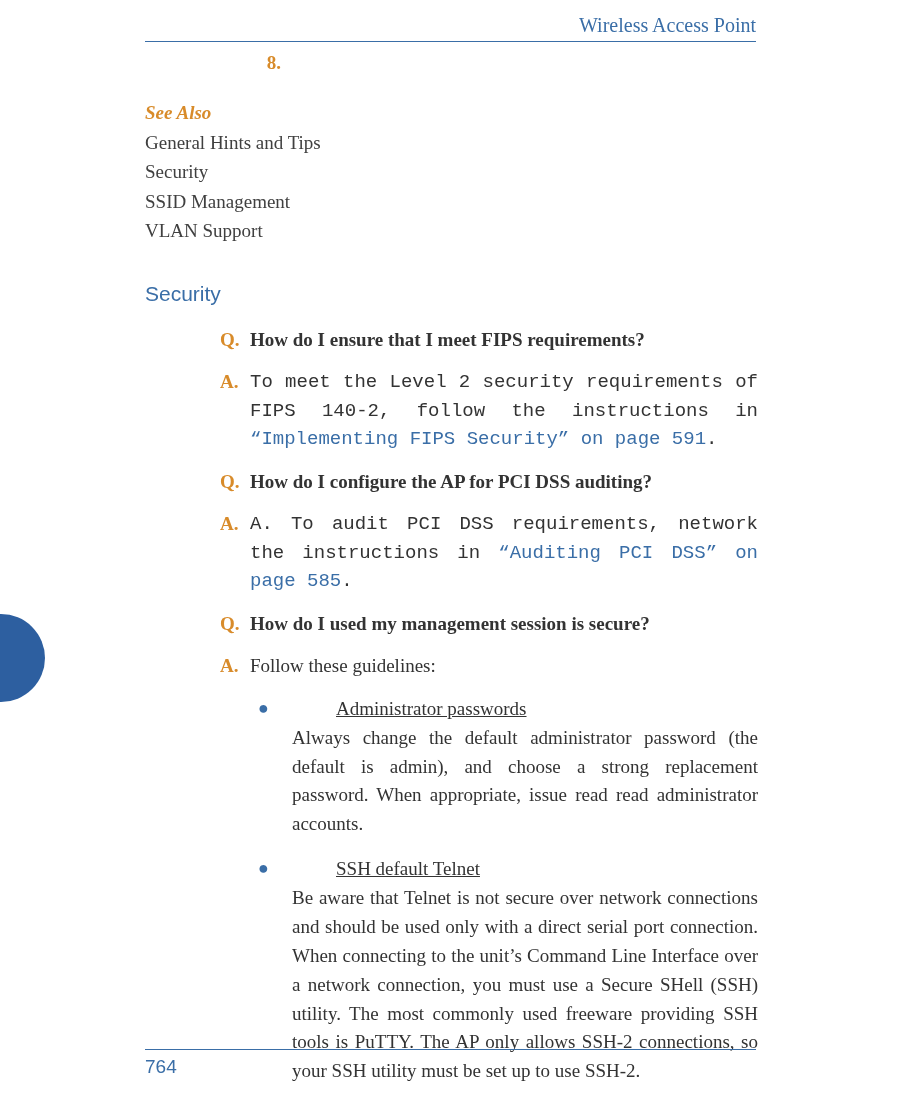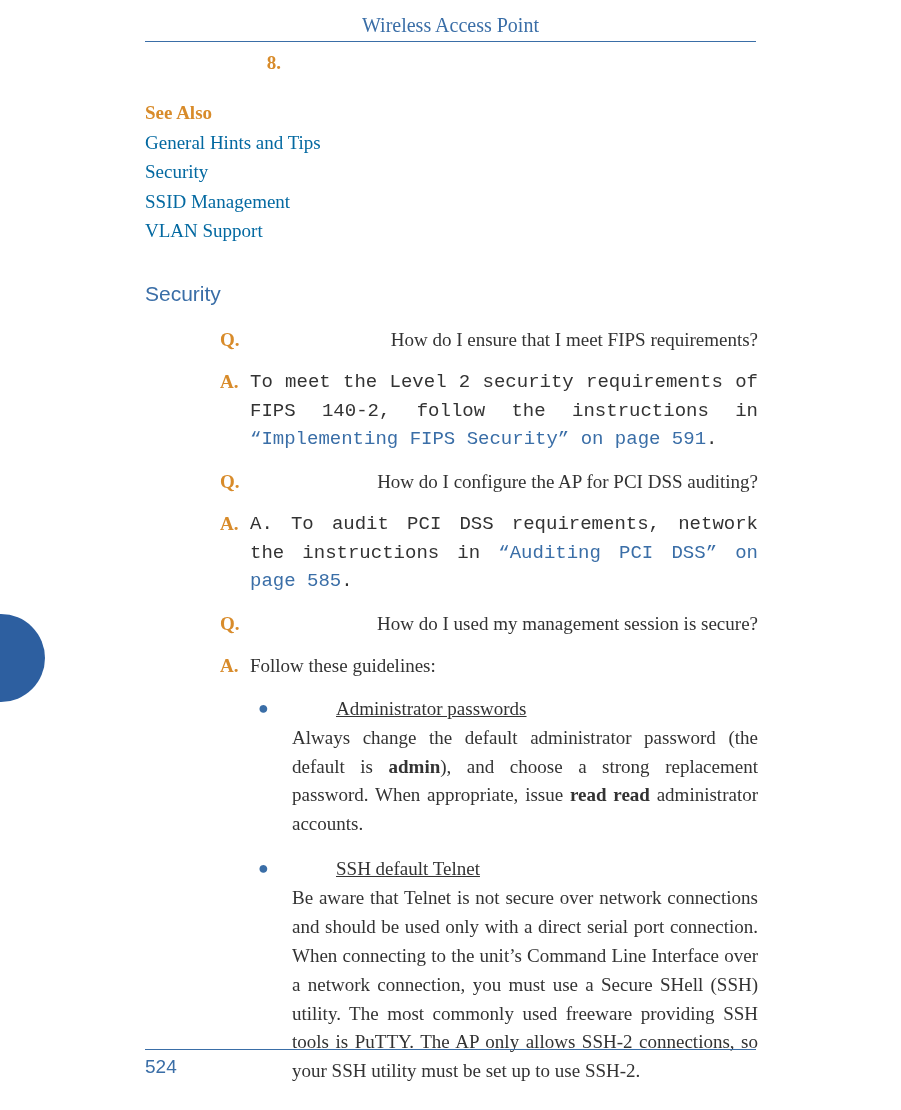--- a/index.html
+++ b/index.html
@@ -26,7 +26,7 @@
     right: 145px;
   }
   .header-title {
-    text-align: center;
+    text-align: right;
     color: #3a6ea7;
     font-size: 20px;
   }

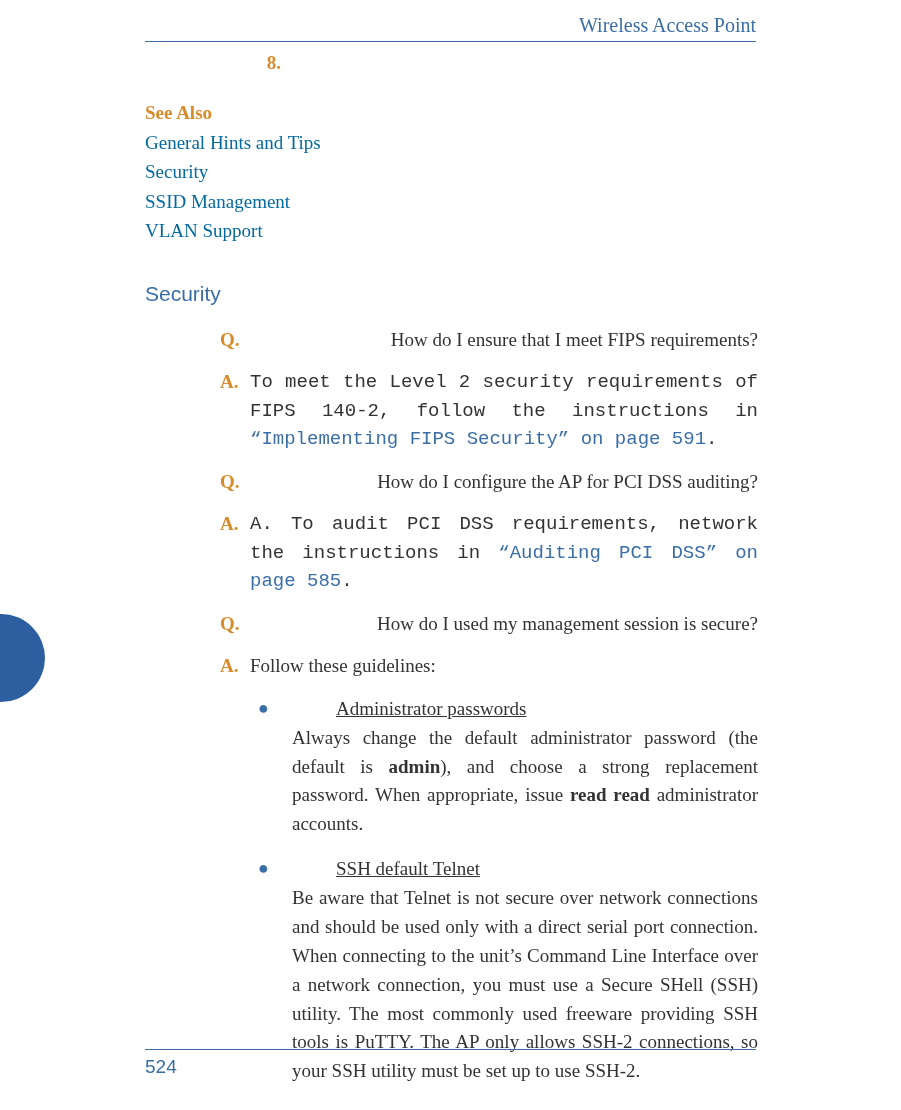--- a/index.html
+++ b/index.html
@@ -66,6 +66,7 @@
   }
   .see-also-heading {
     color: #d88b2a;
+    font-style: italic;
     font-weight: bold;
     font-size: 19px;
     margin-top: 28px;

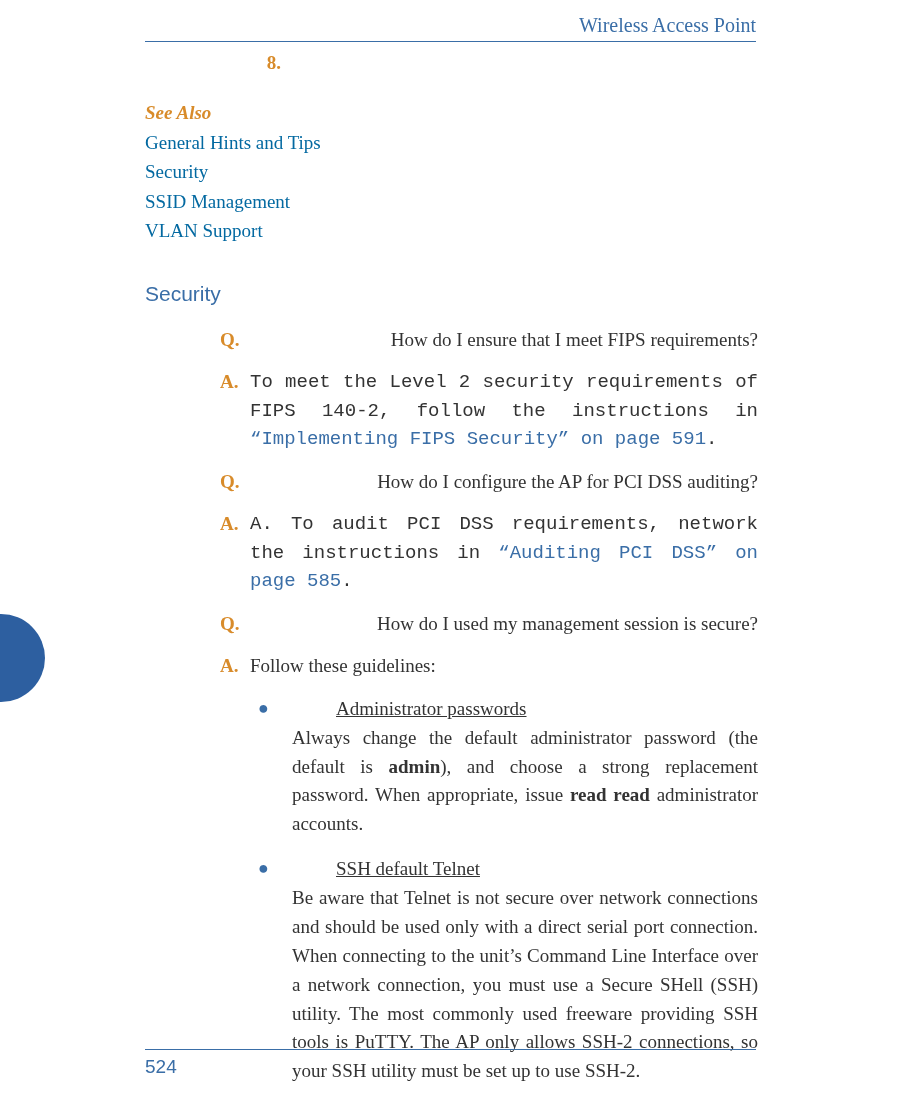--- a/index.html
+++ b/index.html
@@ -73,7 +73,7 @@
     margin-bottom: 4px;
   }
   .see-also-list .see-also-item {
-    color: #0369a1;
+    color: #404040;
     font-size: 19px;
     line-height: 1.55;
   }

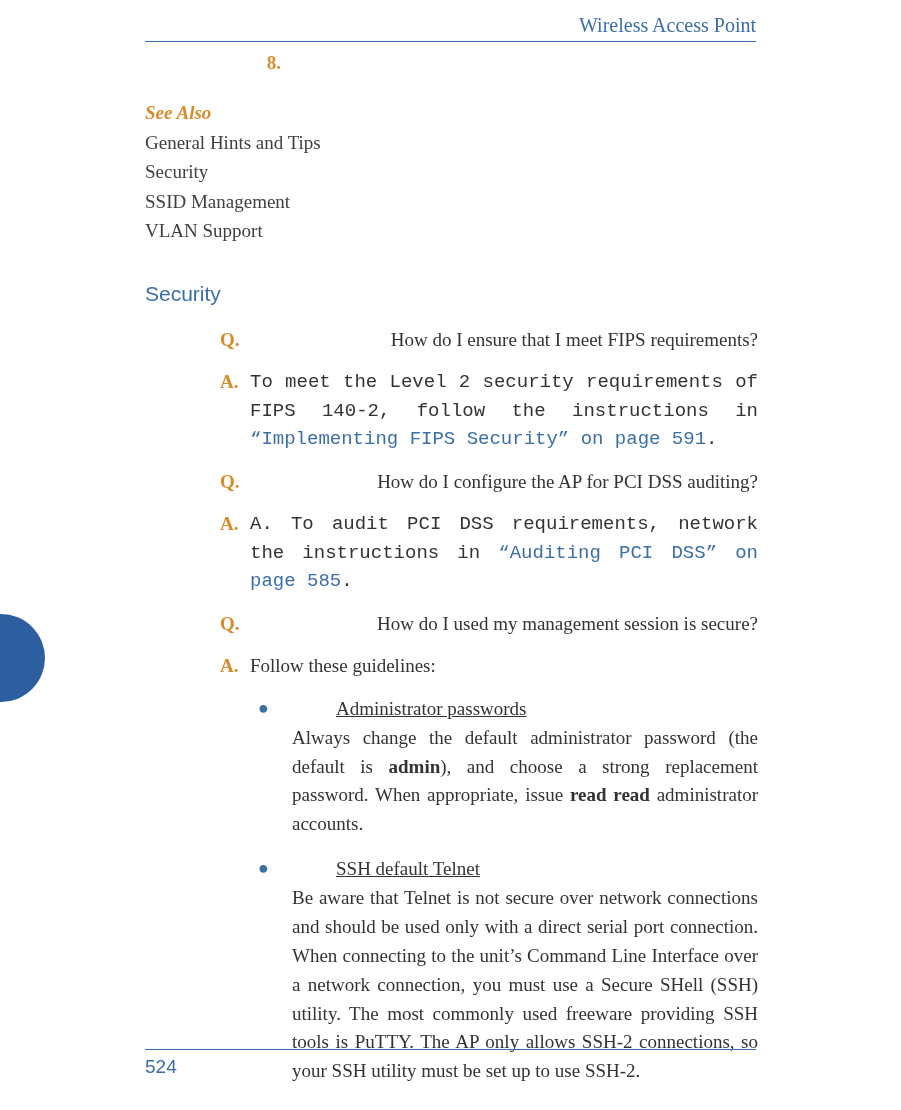--- a/index.html
+++ b/index.html
@@ -106,8 +106,7 @@
     color: #333333;
   }
   .qa-row.question .qa-content {
-    font-weight: normal;
-    text-align: right;
+    font-weight: bold;
   }
   .answer-justify .qa-content {
     text-align: justify;

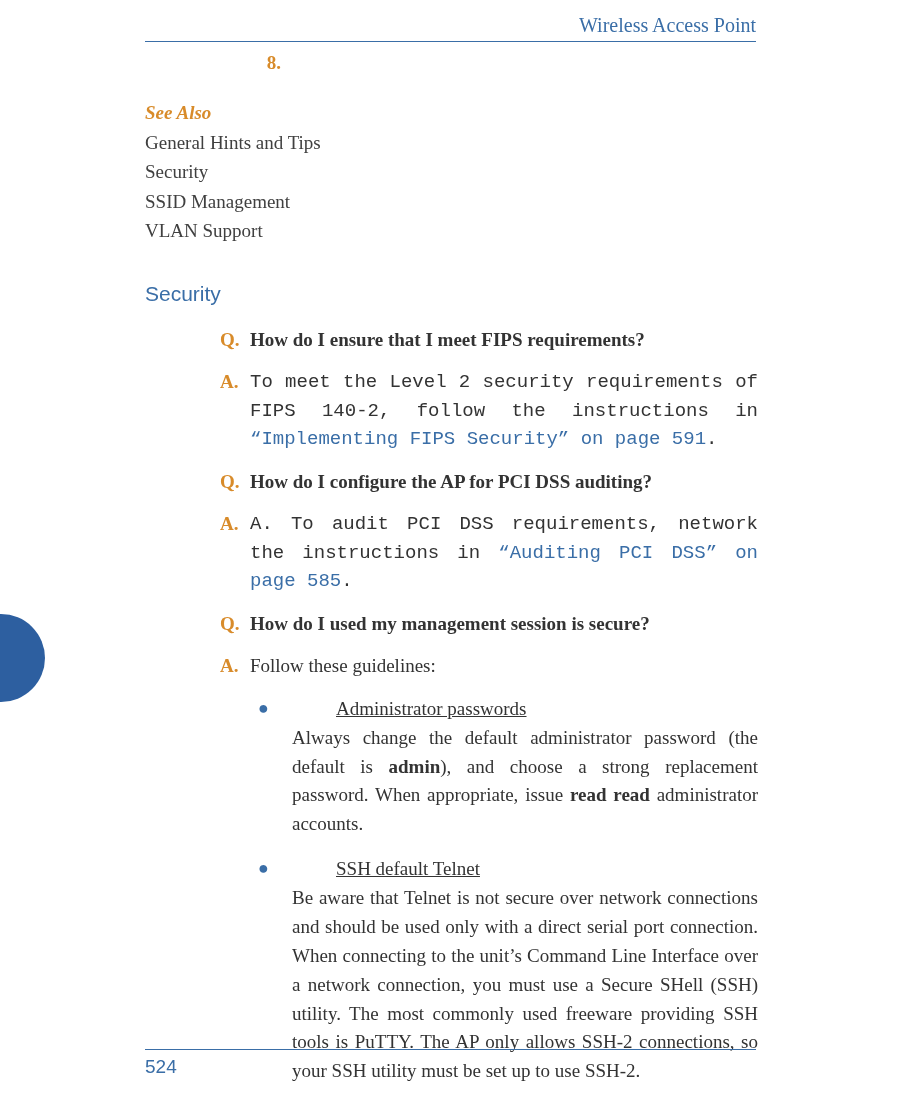--- a/index.html
+++ b/index.html
@@ -138,7 +138,7 @@
     text-decoration: underline;
     margin-left: 44px;
   }
-  .bold { font-weight: bold; }
+  .bold { font-weight: normal; }
   .side-tab {
     position: absolute;
     left: 0;

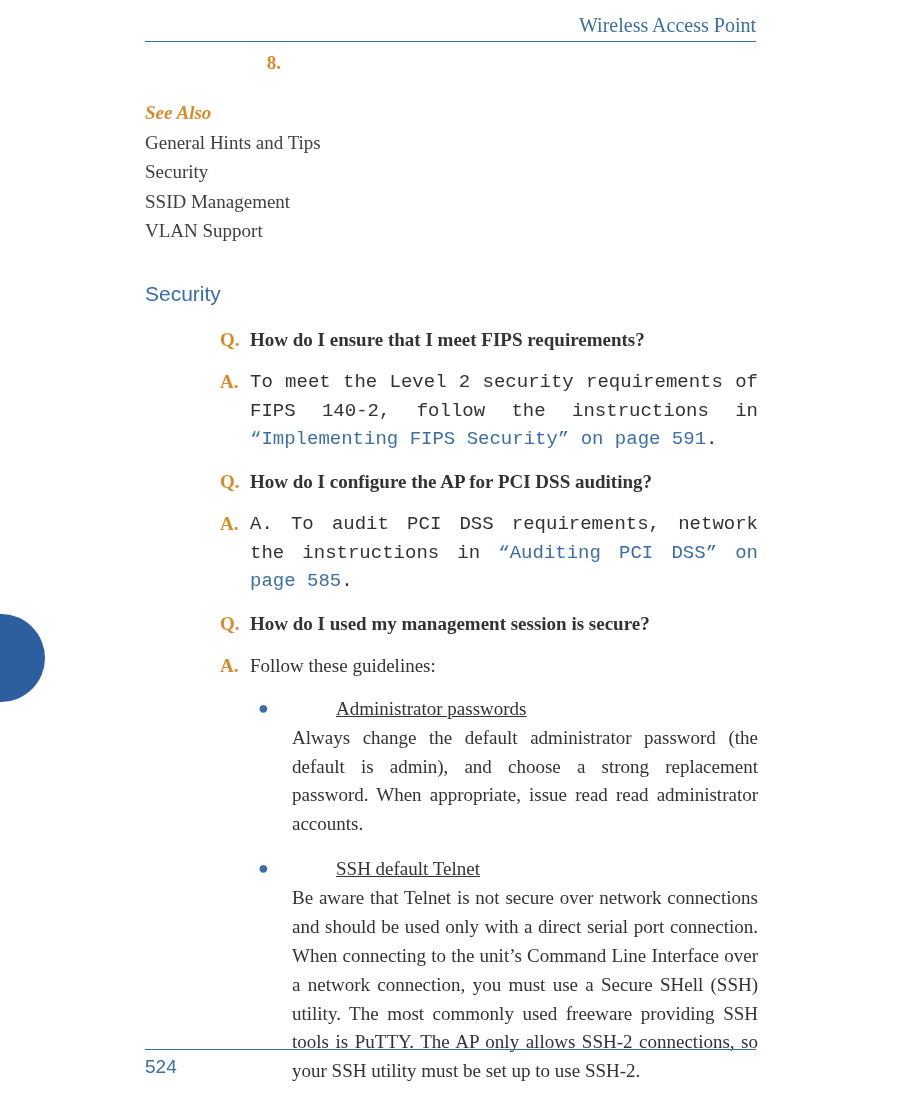--- a/index.html
+++ b/index.html
@@ -255,7 +255,7 @@
 
   <div class="footer-area">
     <hr class="footer-rule">
-    <div class="page-number">524</div>
+    <div class="page-number">764</div>
   </div>
 
 </div>

